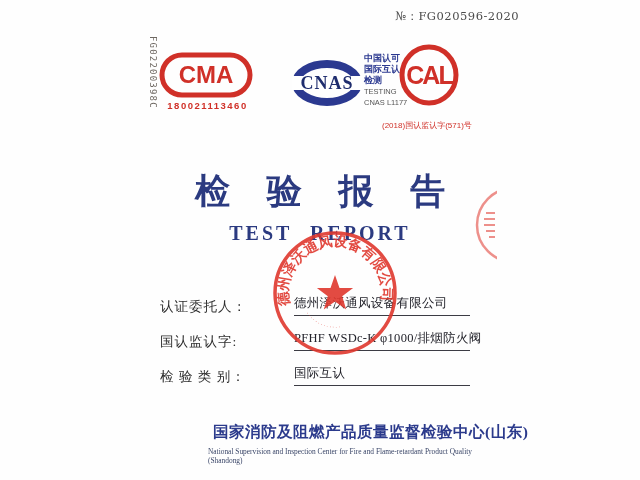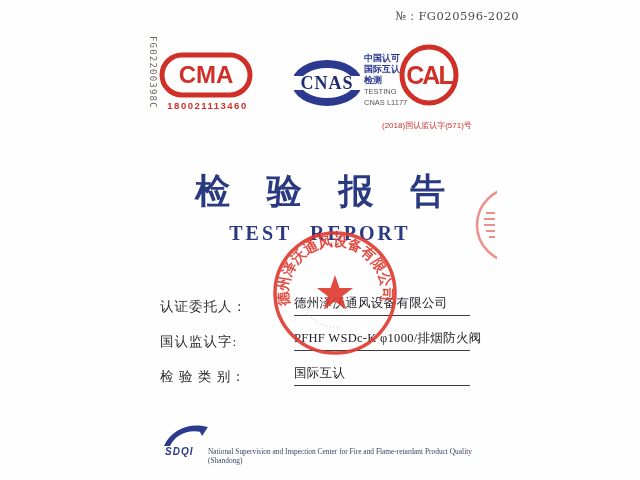--- a/index.html
+++ b/index.html
@@ -129,6 +129,7 @@
       <text x="4" y="35" font-family="Liberation Sans, sans-serif" font-size="10" font-weight="bold" font-style="italic" fill="#2b3a8c" letter-spacing="1">SDQI</text>
     </svg>
   </div>
+  <div class="footer-cn">国家消防及阻燃产品质量监督检验中心(山东)</div>
   <div class="footer-en">National Supervision and Inspection Center for Fire and Flame-retardant Product Quality (Shandong)</div>
 
 </div>

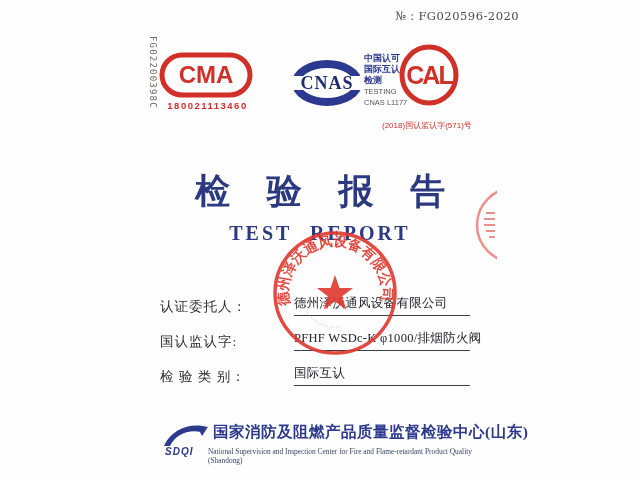--- a/index.html
+++ b/index.html
@@ -122,13 +122,6 @@
     </svg>
   </div>
 
-  <div class="footer-logo">
-    <svg width="50" height="38" viewBox="0 0 50 38">
-      <path d="M3,26 C10,9 30,2 47,7 L40,12 C27,9 14,15 9,26 Z" fill="#2b3a8c"></path>
-      <path d="M47,7 L41,16 L39,12 Z" fill="#2b3a8c"></path>
-      <text x="4" y="35" font-family="Liberation Sans, sans-serif" font-size="10" font-weight="bold" font-style="italic" fill="#2b3a8c" letter-spacing="1">SDQI</text>
-    </svg>
-  </div>
   <div class="footer-cn">国家消防及阻燃产品质量监督检验中心(山东)</div>
   <div class="footer-en">National Supervision and Inspection Center for Fire and Flame-retardant Product Quality (Shandong)</div>
 

